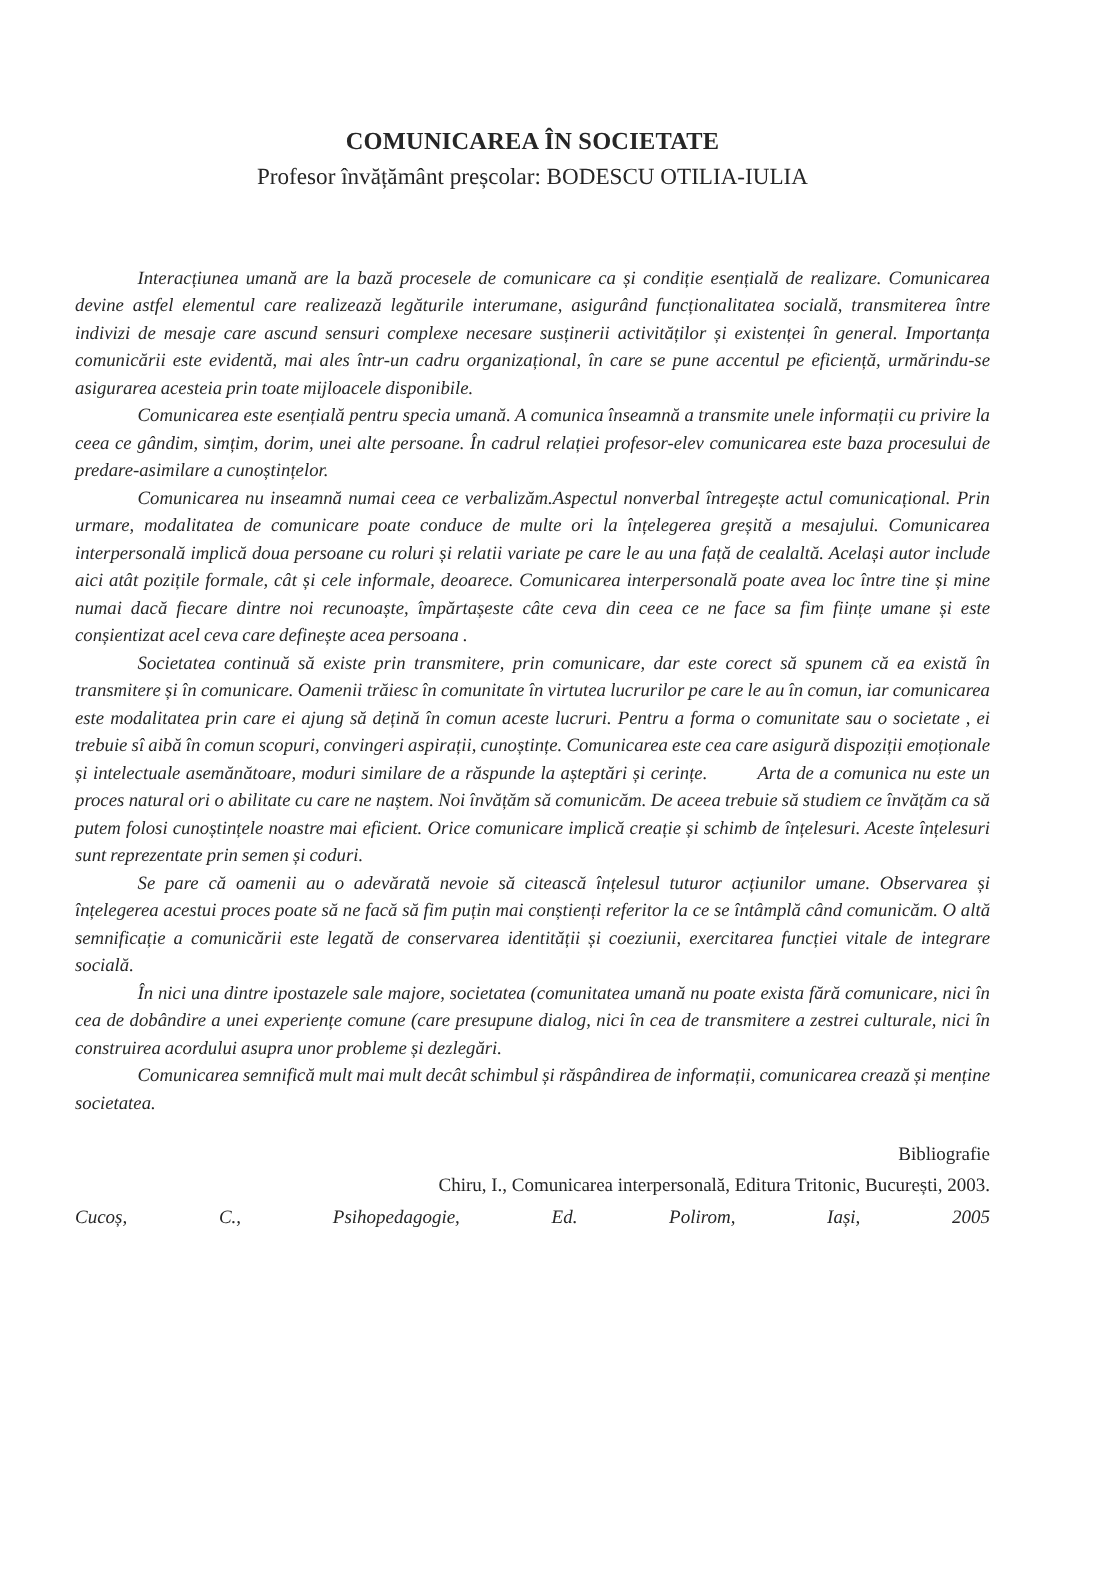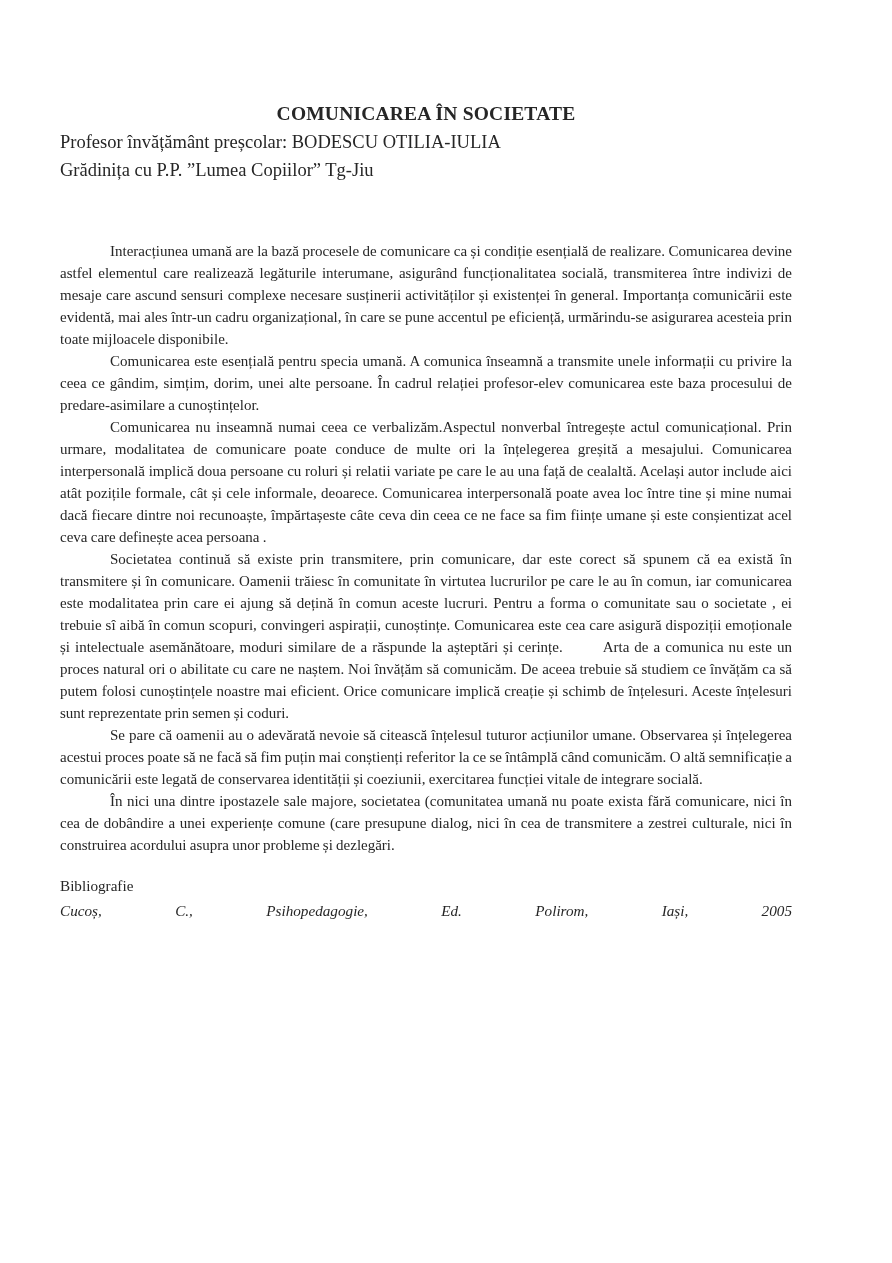--- a/index.html
+++ b/index.html
@@ -30,7 +30,7 @@
   }
   .doc-subtitle {
     font-size: 18.5px;
-    text-align: left;
+    text-align: center;
   }
   .doc-body {
     margin-top: 56px;

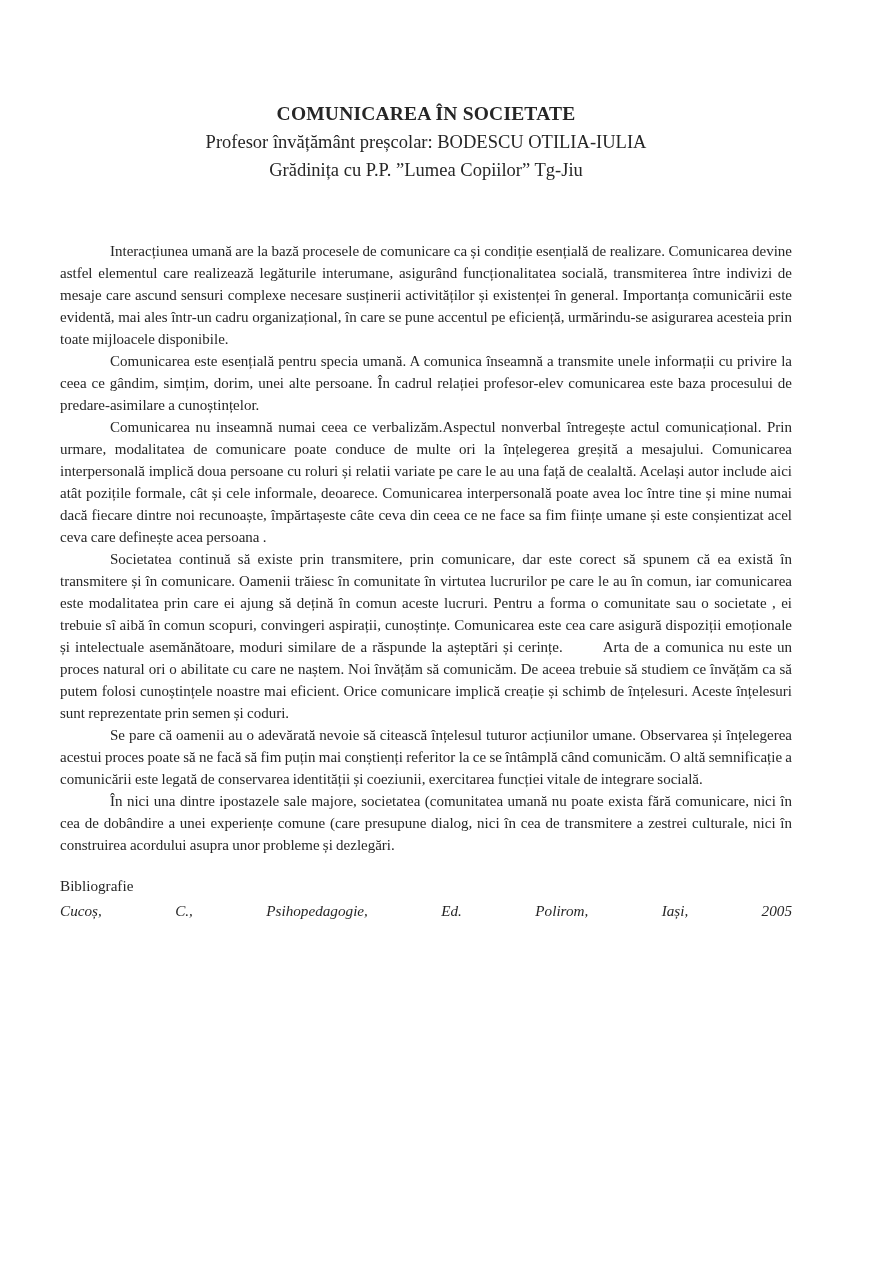--- a/index.html
+++ b/index.html
@@ -70,7 +70,6 @@
   <header class="doc-header">
     <h1 class="doc-title">COMUNICAREA ÎN SOCIETATE</h1>
     <div class="doc-subtitle">Profesor învățământ preșcolar: BODESCU OTILIA-IULIA</div>
-    <div class="doc-subtitle">Grădinița cu P.P. ”Lumea Copiilor” Tg-Jiu</div>
   </header>
 
   <main class="doc-body">

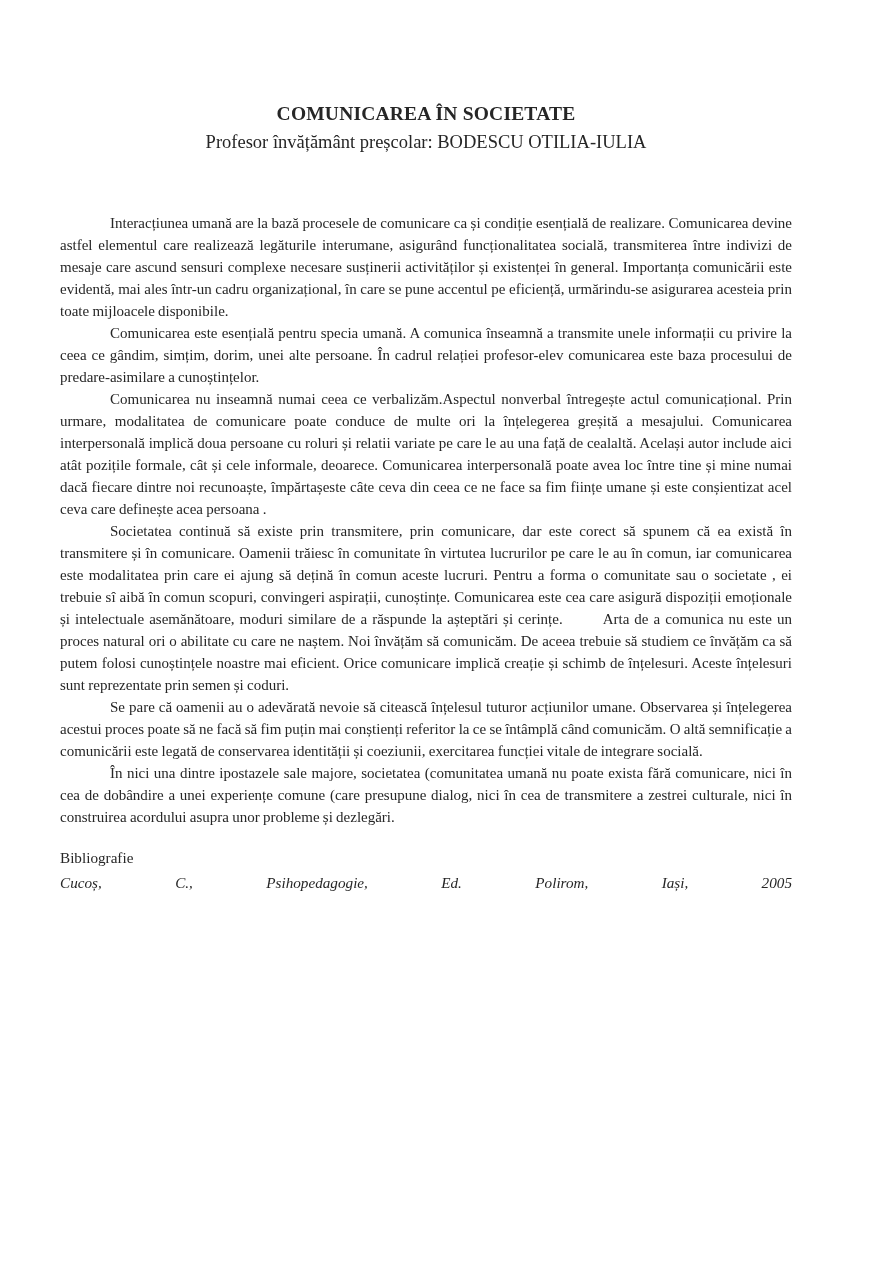--- a/index.html
+++ b/index.html
@@ -34,6 +34,7 @@
   }
   .doc-body {
     margin-top: 56px;
+    font-style: italic;
   }
   .body-p {
     margin: 0;

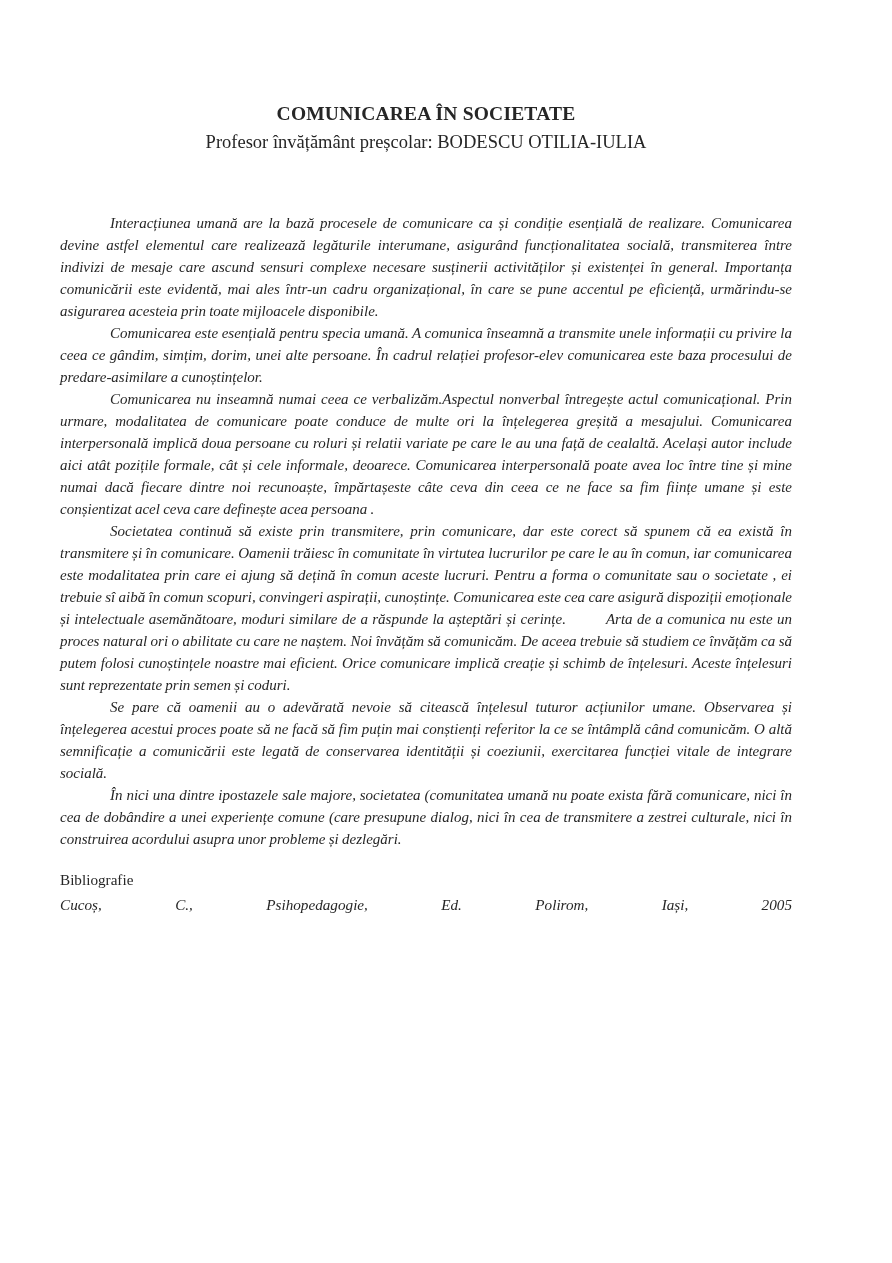--- a/index.html
+++ b/index.html
@@ -80,6 +80,7 @@
     <p class="body-p"><span>Societatea continuă să existe prin transmitere, prin comunicare, dar este corect să spunem că ea există în transmitere și în comunicare. Oamenii trăiesc în comunitate în virtutea lucrurilor pe care le au în comun, iar comunicarea este modalitatea prin care ei ajung să dețină în comun aceste lucruri. Pentru a forma o comunitate sau o societate , ei trebuie sî aibă în comun scopuri, convingeri aspirații, cunoștințe. Comunicarea este cea care asigură dispoziții emoționale și intelectuale asemănătoare, moduri similare de a răspunde la așteptări și cerințe.</span><span class="tab-gap"></span><span>Arta de a comunica nu este un proces natural ori o abilitate cu care ne naștem. Noi învățăm să comunicăm. De aceea trebuie să studiem ce învățăm ca să putem folosi cunoștințele noastre mai eficient. Orice comunicare implică creație și schimb de înțelesuri. Aceste înțelesuri sunt reprezentate prin semen și coduri.</span></p>
     <p class="body-p">Se pare că oamenii au o adevărată nevoie să citească înțelesul tuturor acțiunilor umane. Observarea și înțelegerea acestui proces poate să ne facă să fim puțin mai conștienți referitor la ce se întâmplă când comunicăm. O altă semnificație a comunicării este legată de conservarea identității și coeziunii, exercitarea funcției vitale de integrare socială.</p>
     <p class="body-p">În nici una dintre ipostazele sale majore, societatea (comunitatea umană nu poate exista fără comunicare, nici în cea de dobândire a unei experiențe comune (care presupune dialog, nici în cea de transmitere a zestrei culturale, nici în construirea acordului asupra unor probleme și dezlegări.</p>
+    <p class="body-p">Comunicarea semnifică mult mai mult decât schimbul și răspândirea de informații, comunicarea crează și menține societatea.</p>
   </main>
 
   <section class="biblio">

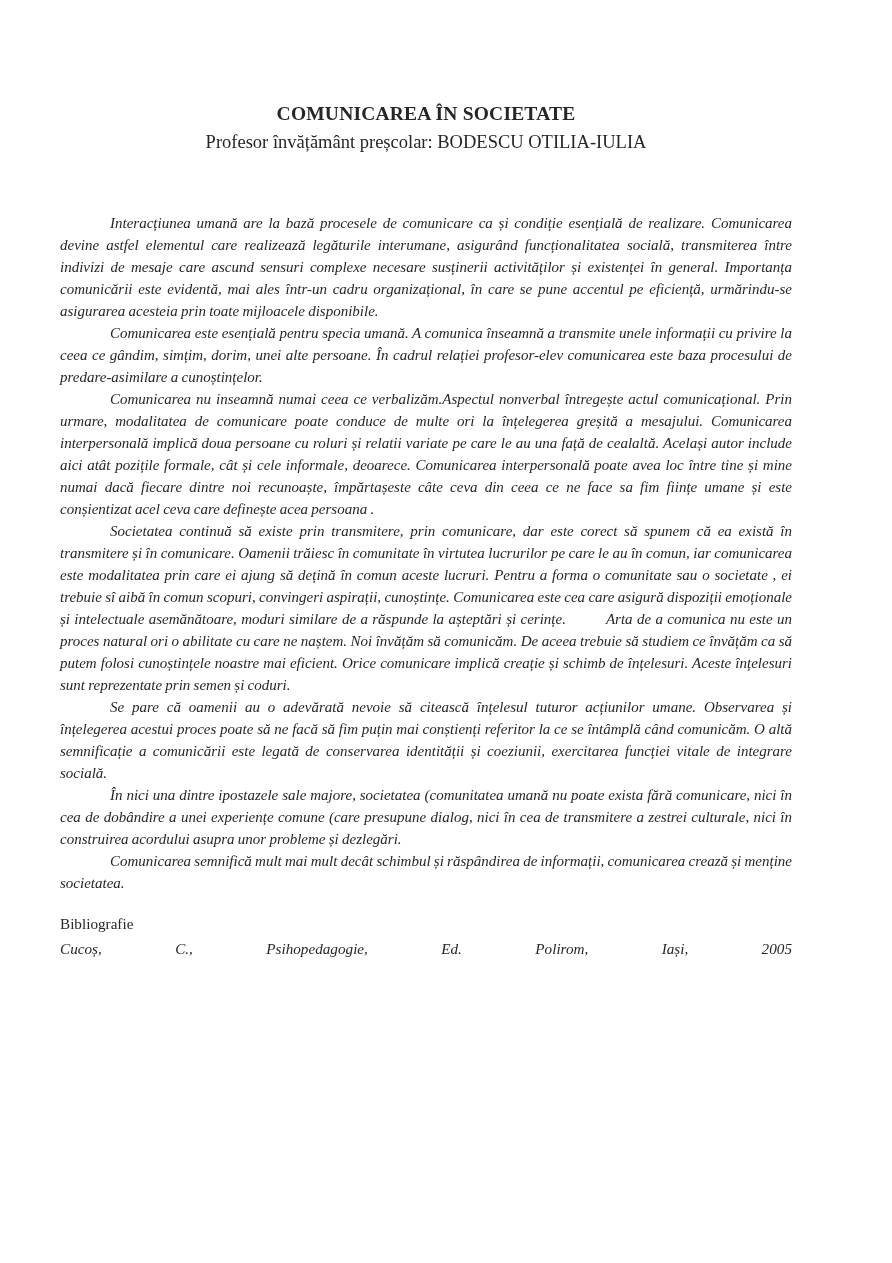--- a/index.html
+++ b/index.html
@@ -55,7 +55,7 @@
   }
   .bib-line {
     margin: 0;
-    text-align: left;
+    text-align: right;
   }
   .bib-line.justify-full {
     text-align: justify;

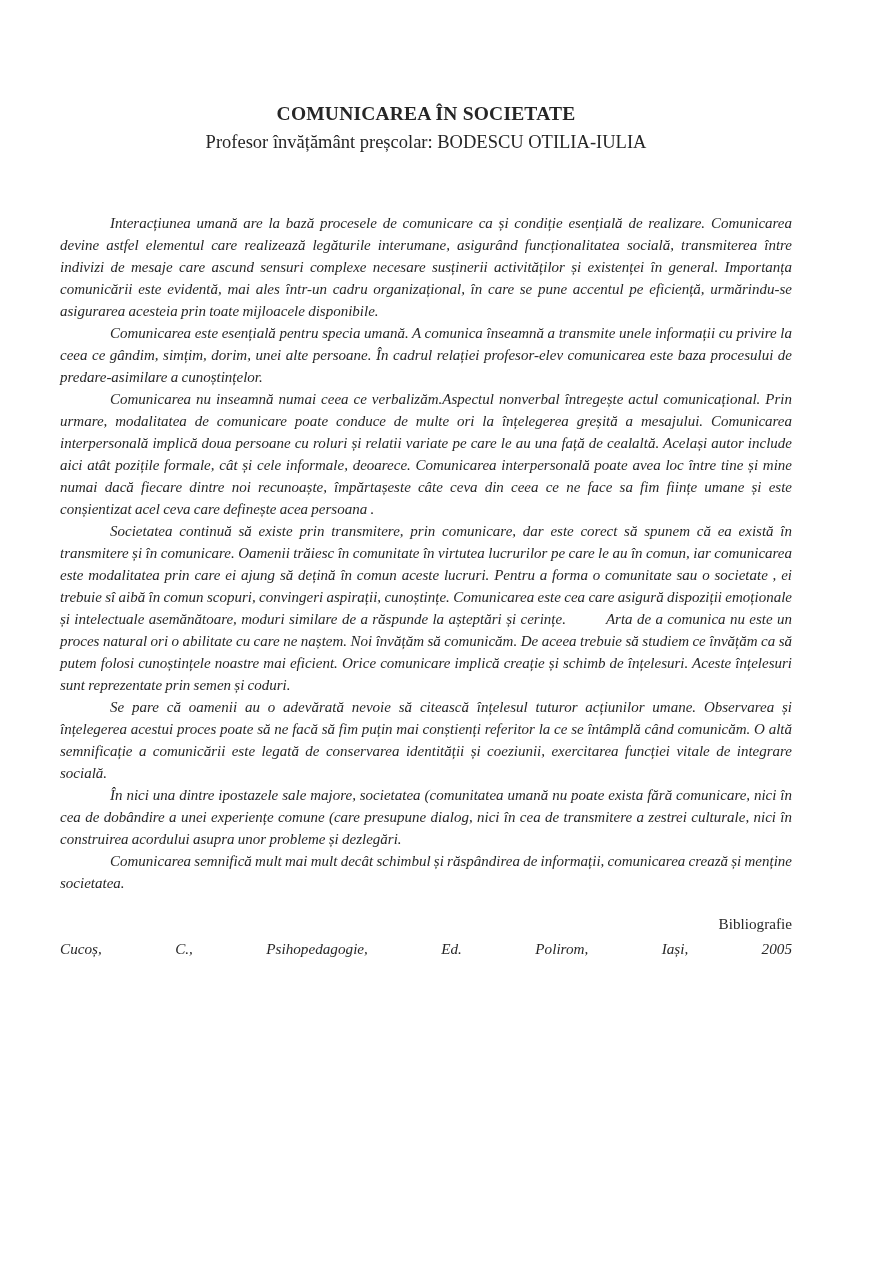--- a/index.html
+++ b/index.html
@@ -85,6 +85,7 @@
 
   <section class="biblio">
     <div class="bib-line">Bibliografie</div>
+    <div class="bib-line">Chiru, I., Comunicarea interpersonală, Editura Tritonic, București, 2003.</div>
     <div class="bib-line justify-full">Cucoș, C., Psihopedagogie, Ed. Polirom, Iași, 2005</div>
   </section>
 

